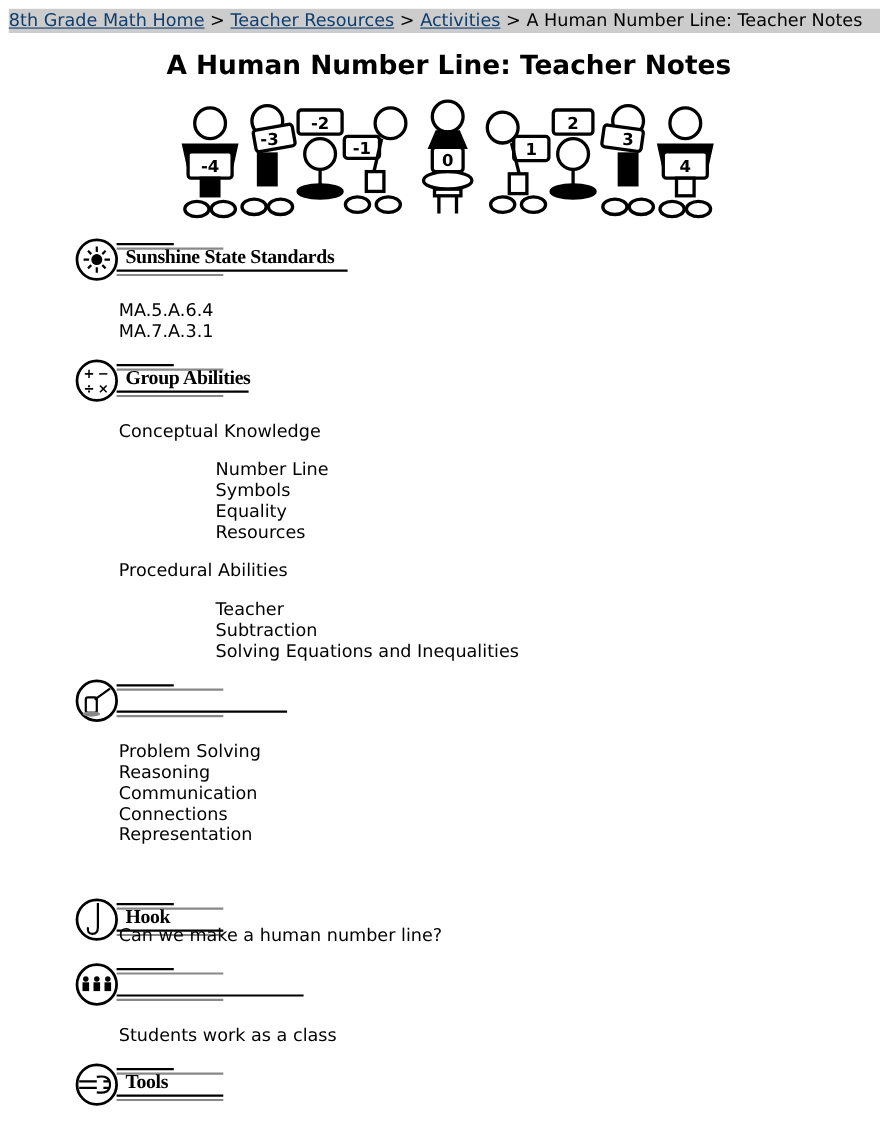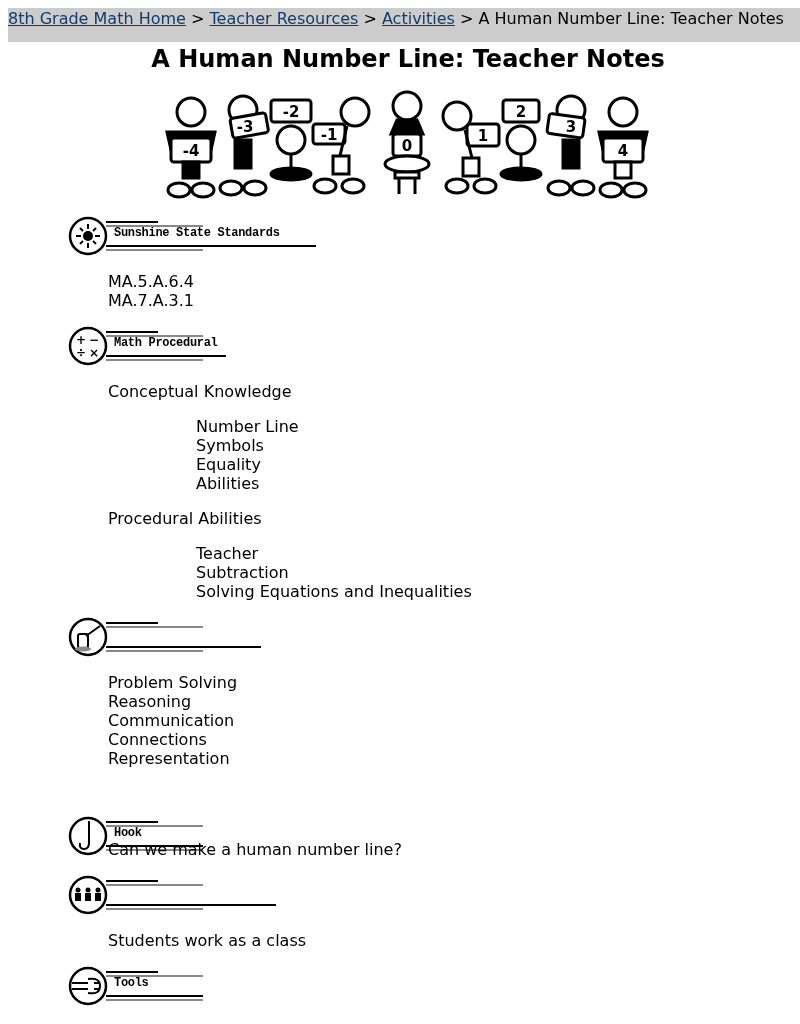--- a/index.html
+++ b/index.html
@@ -9,7 +9,7 @@
     position: relative;
   }
   .breadcrumb {
-    position: absolute; left: 8px; top: 8px; width: 792px; height: 34px;
+    position: absolute; left: 8px; top: 8px; width: 792px; height: 22px;
     background: #cccccc; line-height: 21px; font-size: 16px; white-space: nowrap;
   }
   .breadcrumb a { color: #0e3d6e; text-decoration: underline; }

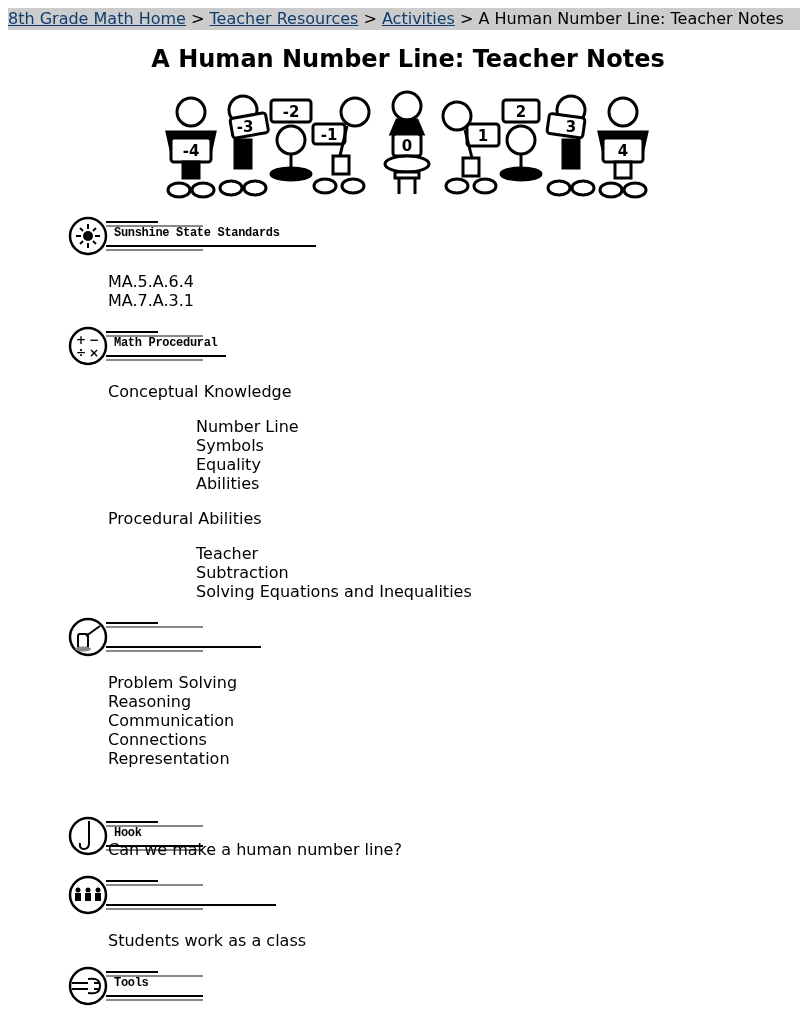--- a/index.html
+++ b/index.html
@@ -23,7 +23,7 @@
   .section-hdr svg { display: block; }
   .hdr-label {
     position: absolute; left: 46px; top: 8px;
-    font-family: Liberation Mono, monospace; font-weight: bold; font-size: 12px;
+    font-family: Liberation Serif, serif; font-weight: bold; font-size: 18px;
     letter-spacing: -0.3px; line-height: 20px; white-space: nowrap;
   }
   .line { position: absolute; left: 108px; line-height: 19px; white-space: nowrap; }

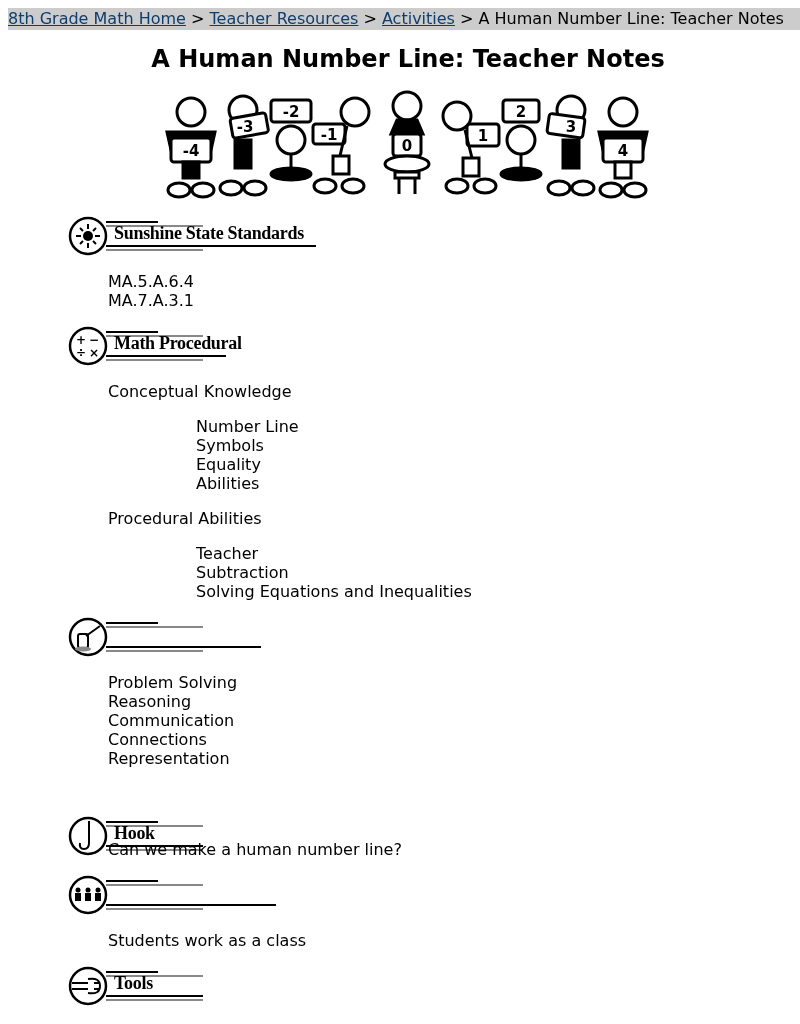--- a/index.html
+++ b/index.html
@@ -176,7 +176,7 @@
         <text x="26" y="32">×</text>
     </g>
   </svg>
-  <span class="hdr-label">Math Procedural</span>
+  <span class="hdr-label">Group Abilities</span>
 </div>
 <div class="line" style="top:382px">Conceptual Knowledge</div>
 <div class="line indent" style="top:417px">Number Line</div>

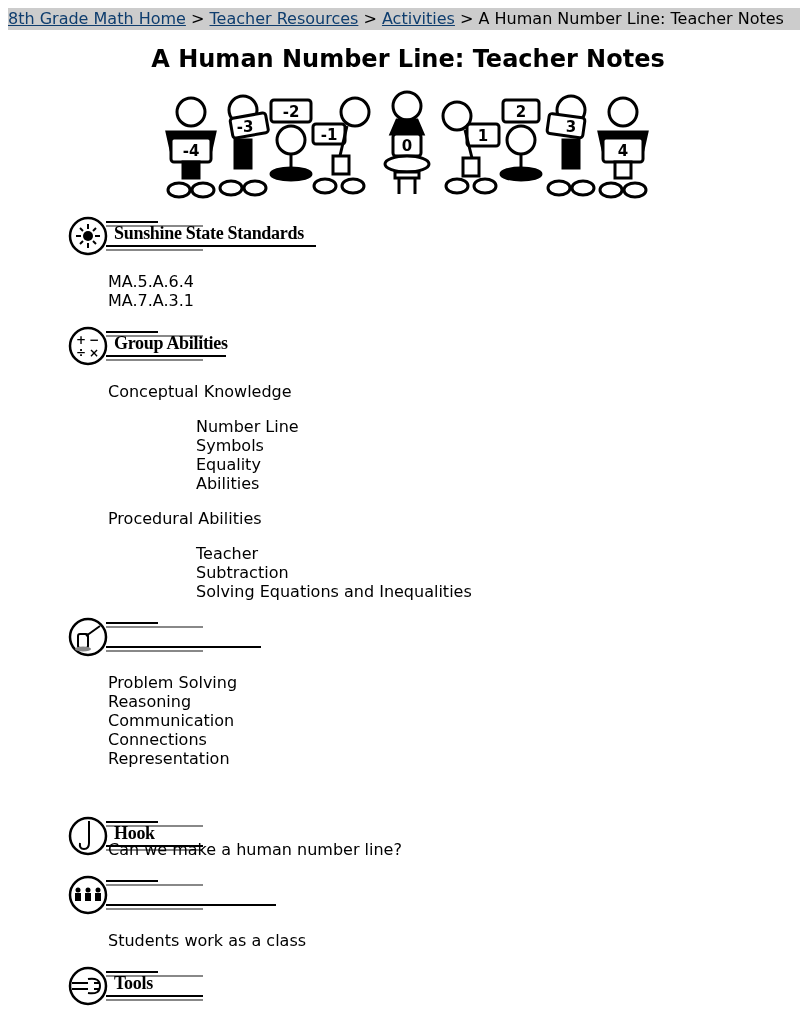--- a/index.html
+++ b/index.html
@@ -182,7 +182,7 @@
 <div class="line indent" style="top:417px">Number Line</div>
 <div class="line indent" style="top:436px">Symbols</div>
 <div class="line indent" style="top:455px">Equality</div>
-<div class="line indent" style="top:474px">Abilities</div>
+<div class="line indent" style="top:474px">Resources</div>
 <div class="line" style="top:509px">Procedural Abilities</div>
 <div class="line indent" style="top:544px">Teacher</div>
 <div class="line indent" style="top:563px">Subtraction</div>

